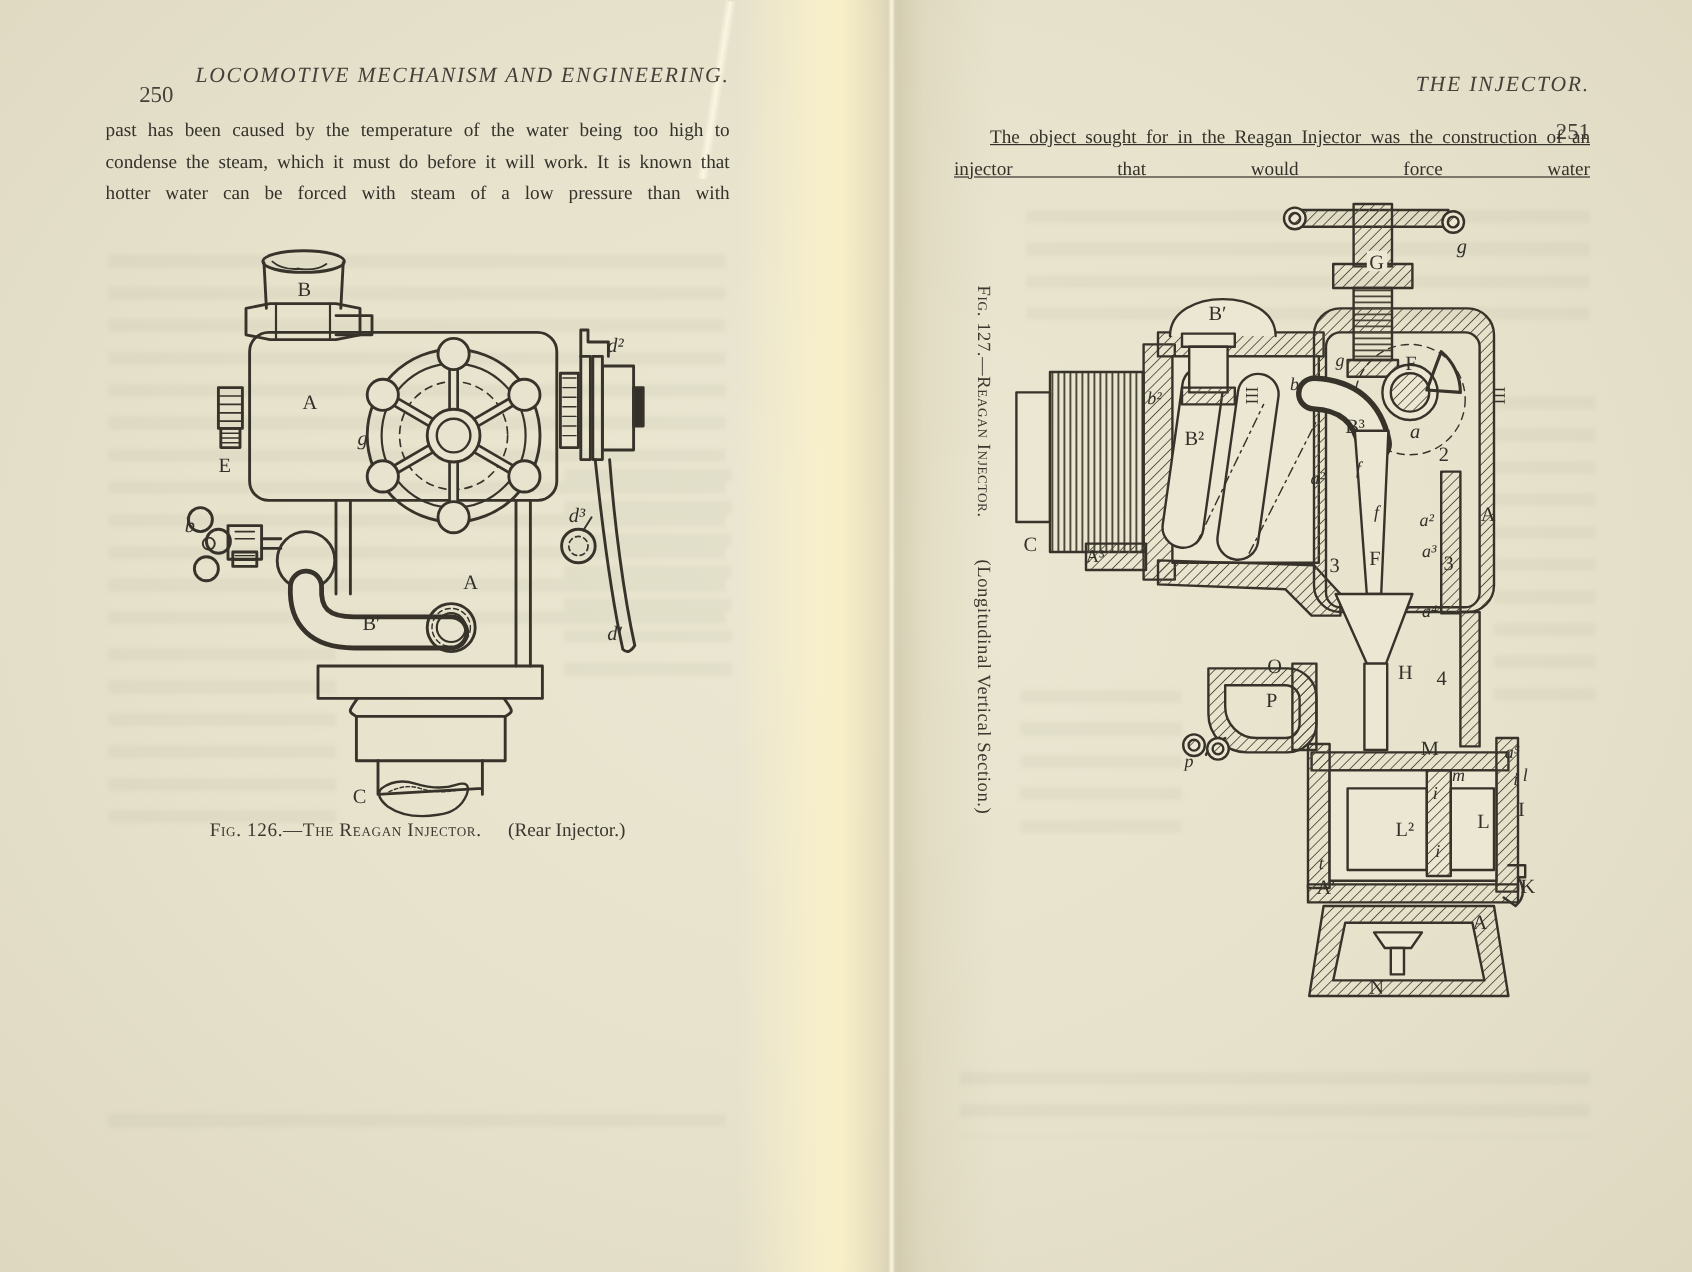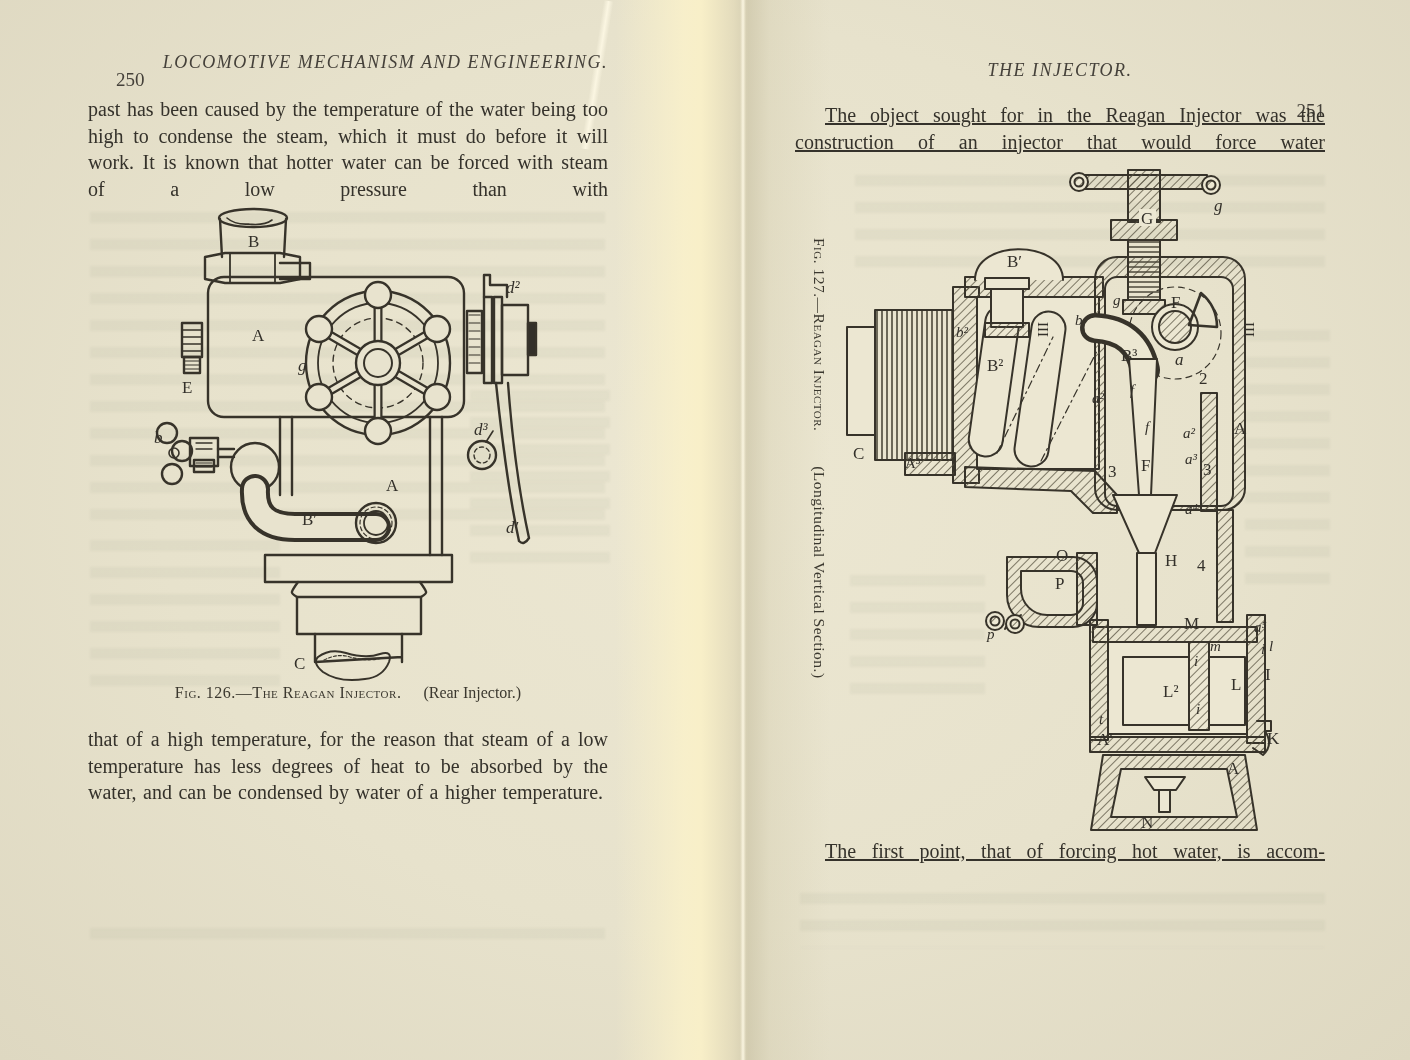--- a/index.html
+++ b/index.html
@@ -177,7 +177,7 @@
 </div>
 
 <div class="runhead" style="left:795px;top:60px;width:530px;">
-  <span style="display:block;text-align:center;">THE INJECTOR.</span>
+  <span style="display:block;text-align:right;">THE INJECTOR.</span>
   <span class="num" style="position:absolute;right:0;top:0;margin-top:40px;">251</span>
 </div>
 

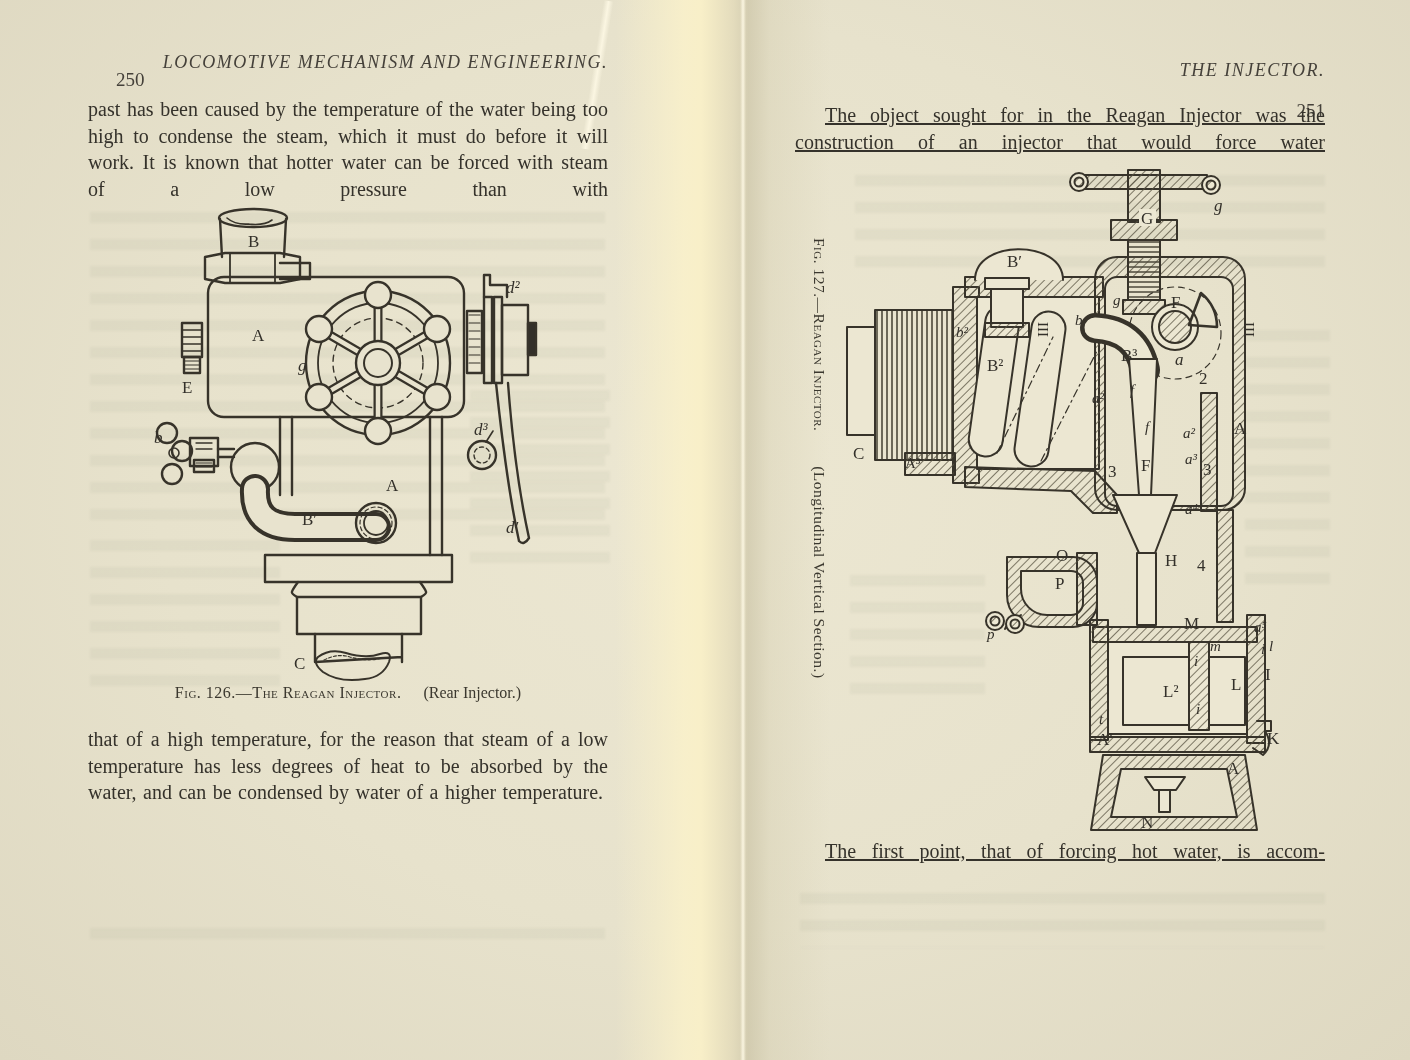--- a/index.html
+++ b/index.html
@@ -17,7 +17,7 @@
     background:repeating-linear-gradient(180deg, rgba(125,136,112,.14) 0 11px, rgba(0,0,0,0) 11px 27px);}
   .runhead{position:absolute;color:#45413a;font-style:italic;font-size:18px;letter-spacing:1.5px;}
   .runhead .num{font-style:normal;font-size:19px;letter-spacing:0;}
-  .para{position:absolute;color:#35322b;font-size:20px;line-height:26.5px;
+  .para{position:absolute;color:#35322b;font-size:16px;line-height:26.5px;
     text-align:justify;word-spacing:1.5px;}
   .para p{margin:0;}
   .fill-last{text-align-last:justify;}

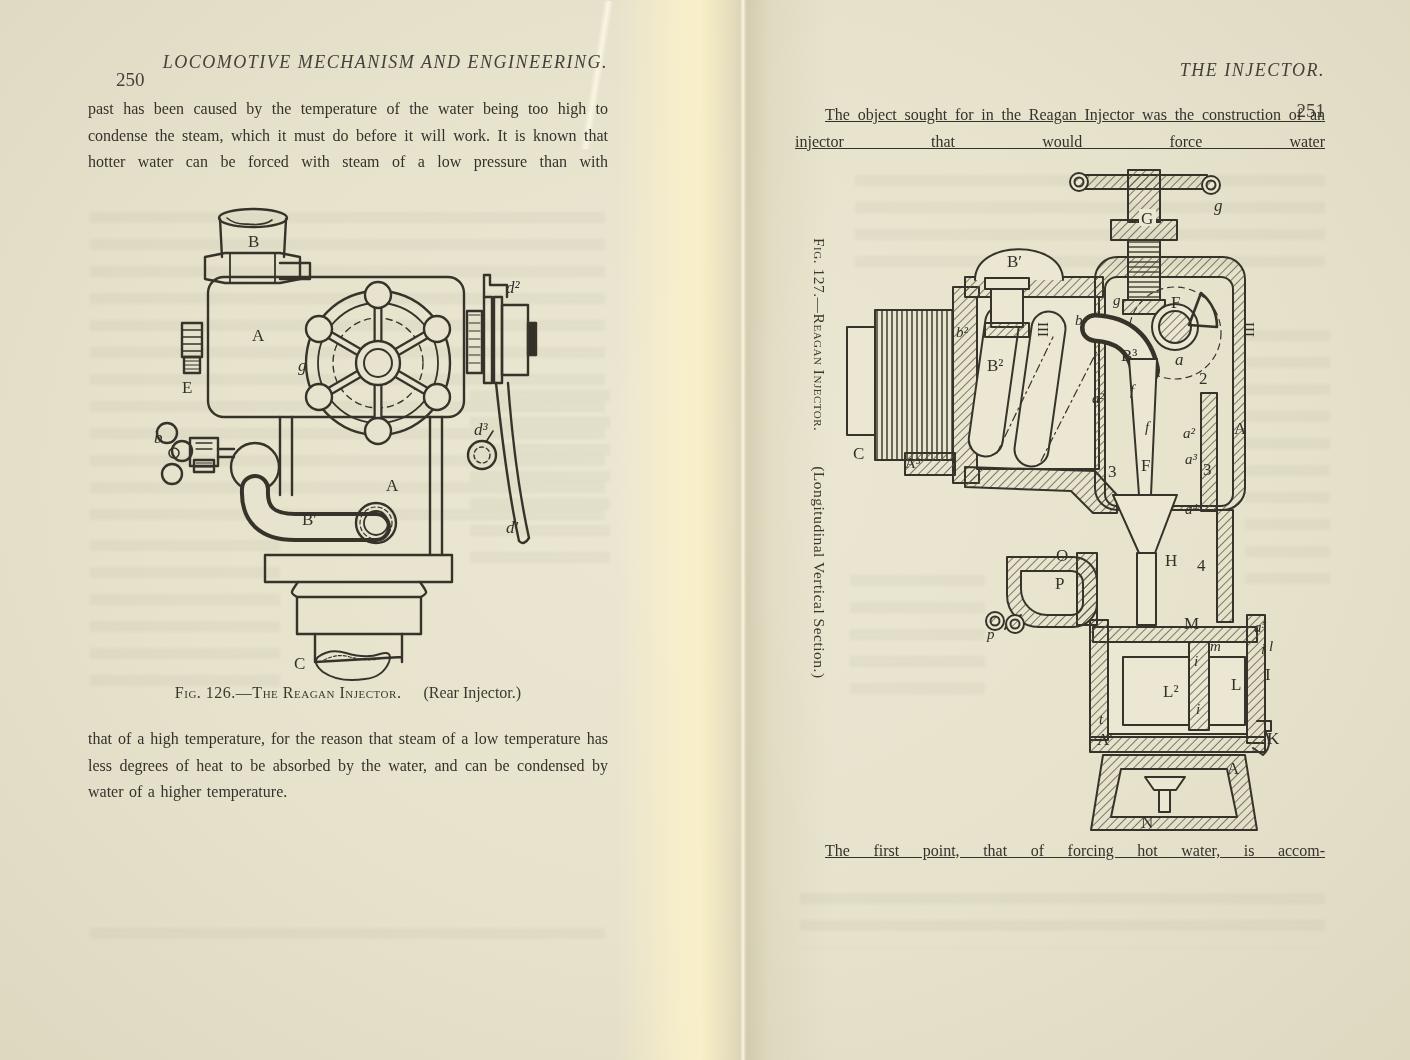--- a/index.html
+++ b/index.html
@@ -173,7 +173,6 @@
 </div>
 
 <div class="para" style="left:88px;top:726px;width:520px;">
-  <p>that of a high temperature, for the reason that steam of a low temperature has less degrees of heat to be absorbed by the water, and can be condensed by water of a higher temperature.</p>
 </div>
 
 <div class="runhead" style="left:795px;top:60px;width:530px;">

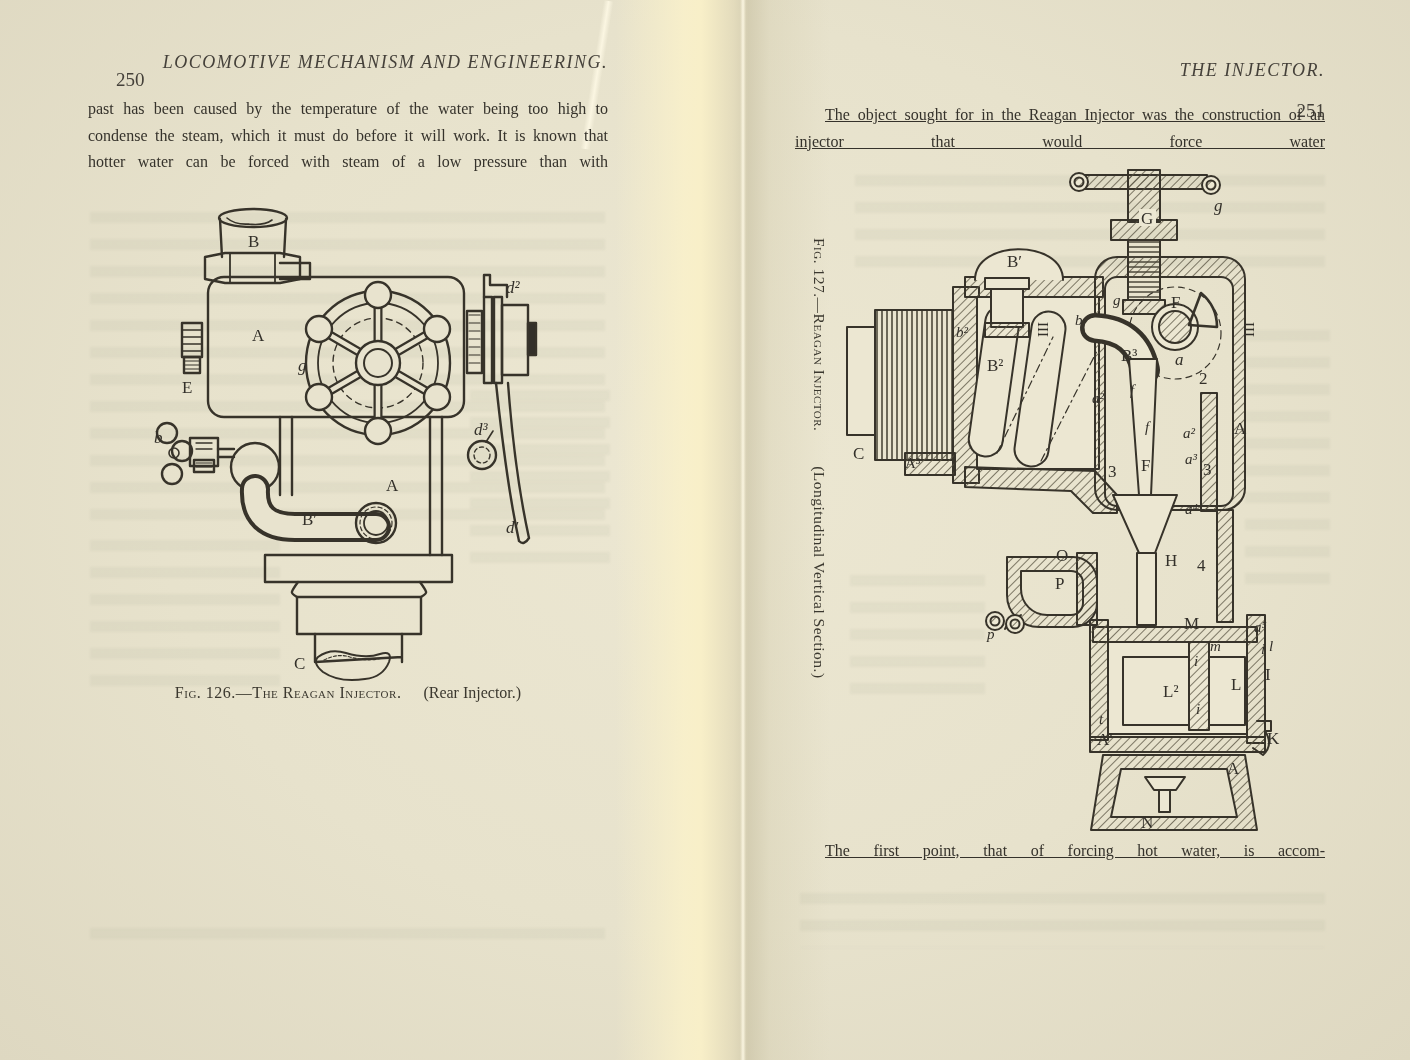--- a/index.html
+++ b/index.html
@@ -345,7 +345,6 @@
 </svg>
 
 <div class="para" style="left:795px;top:838px;width:530px;">
-  <p class="indent fill-last">The first  point, that of forcing hot water, is accom-</p>
 </div>
 
 </div>

